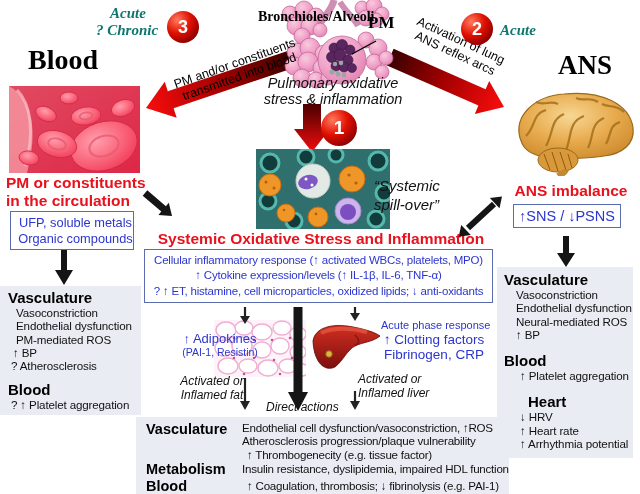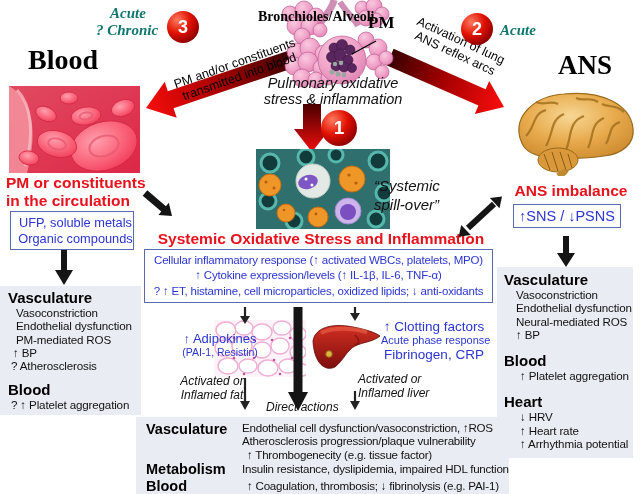--- a/index.html
+++ b/index.html
@@ -370,8 +370,8 @@
   </div>
 
   <div class="abs blue-text" style="left:381px;top:319px;width:106px;text-align:center;">
+    <div class="nowrap" style="font-size:11px;line-height:12.5px;">Acute phase response</div>
     <div class="nowrap" style="font-size:13.5px;line-height:15px;">↑ Clotting factors</div>
-    <div class="nowrap" style="font-size:11px;line-height:12.5px;">Acute phase response</div>
     <div class="nowrap" style="font-size:13.5px;line-height:15px;">Fibrinogen, CRP</div>
   </div>
 

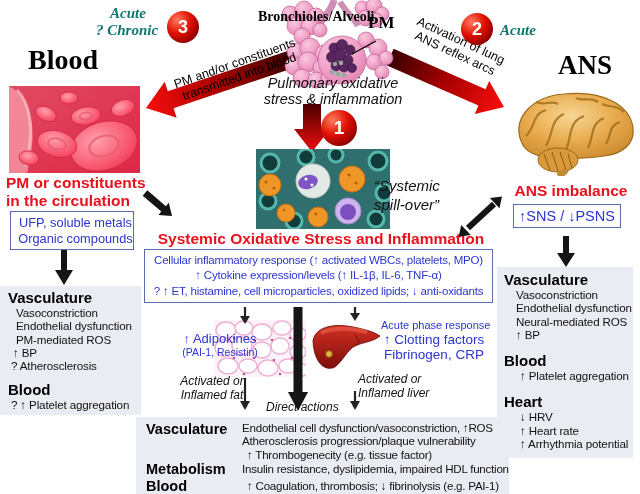--- a/index.html
+++ b/index.html
@@ -419,7 +419,7 @@
     <div class="panel-item" style="padding-left:12px;">↑ BP</div>
     <div class="panel-title" style="margin-top:11px;">Blood</div>
     <div class="panel-item" style="padding-left:16px;">↑ Platelet aggregation</div>
-    <div class="panel-title" style="margin-top:11px;">Heart</div>
+    <div class="panel-title" style="margin-top:11px;margin-left:24px;">Heart</div>
     <div class="panel-item" style="padding-left:16px;">↓ HRV</div>
     <div class="panel-item" style="padding-left:16px;">↑ Heart rate</div>
     <div class="panel-item" style="padding-left:16px;">↑ Arrhythmia potential</div>

